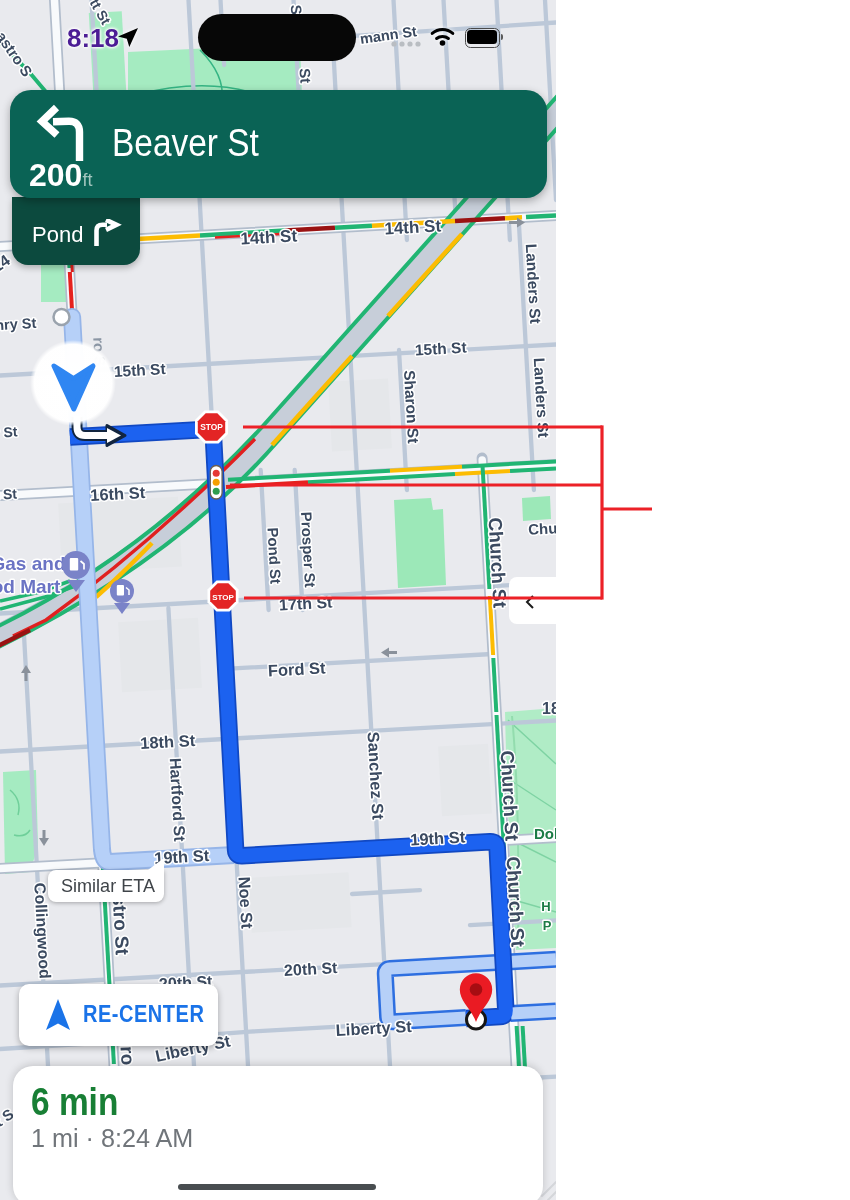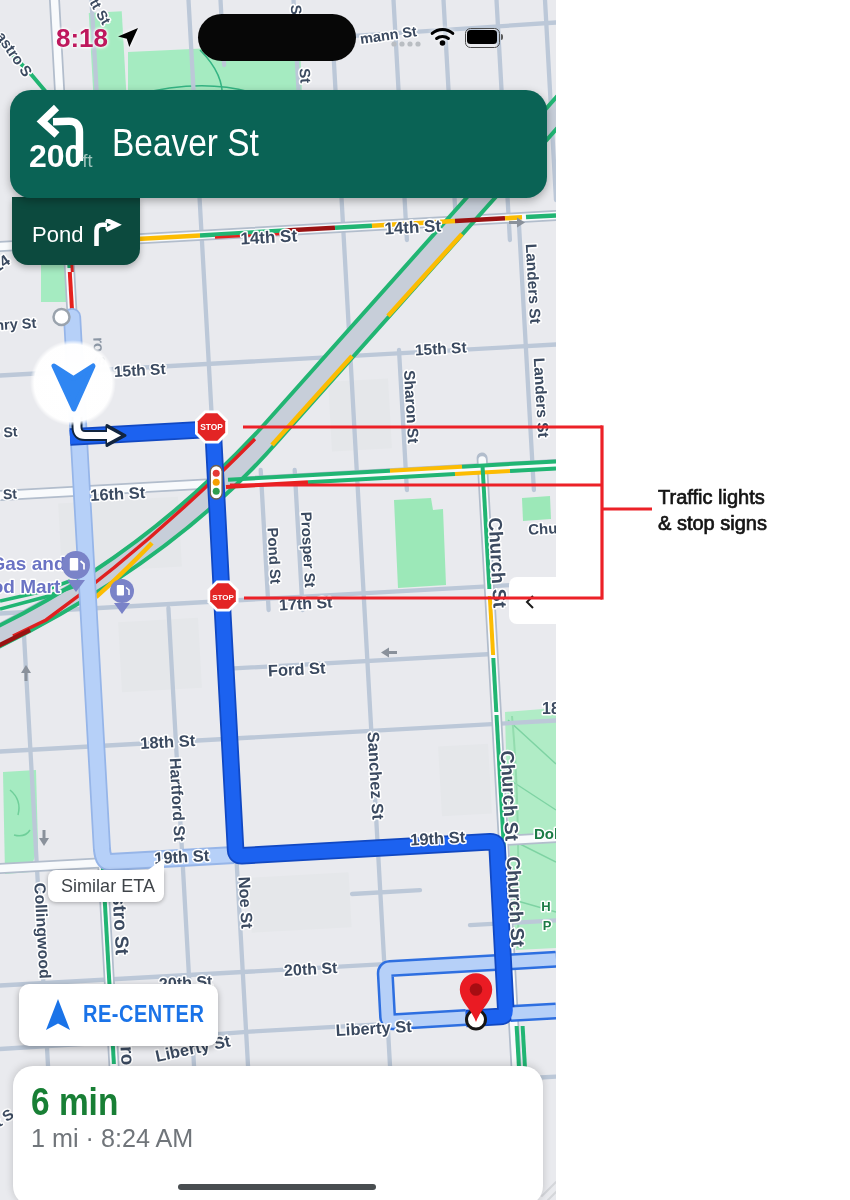--- a/index.html
+++ b/index.html
@@ -380,7 +380,7 @@
       <path d="M10,3 L4,9 L10,15" fill="none" stroke="#1b1b1b" stroke-width="2"></path>
     </svg>
 
-<div style="position:absolute;left:56px;top:23px;font-size:26px;font-weight:bold;color:#be185d;letter-spacing:0px;text-shadow:0 0 3px #fff,0 0 3px #fff,0 0 4px #fff;">8:18</div>
+<div style="position:absolute;left:67px;top:23px;font-size:26px;font-weight:bold;color:#4c1d95;letter-spacing:0px;text-shadow:0 0 3px #fff,0 0 3px #fff,0 0 4px #fff;">8:18</div>
 
 <svg style="position:absolute;left:117px;top:27px;filter:drop-shadow(0 0 2px #fff);" width="22" height="21" viewBox="0 0 22 21">
       <path d="M21,1 L12.3,20 L9.8,11.8 L1,9.5 Z" fill="#000"></path>

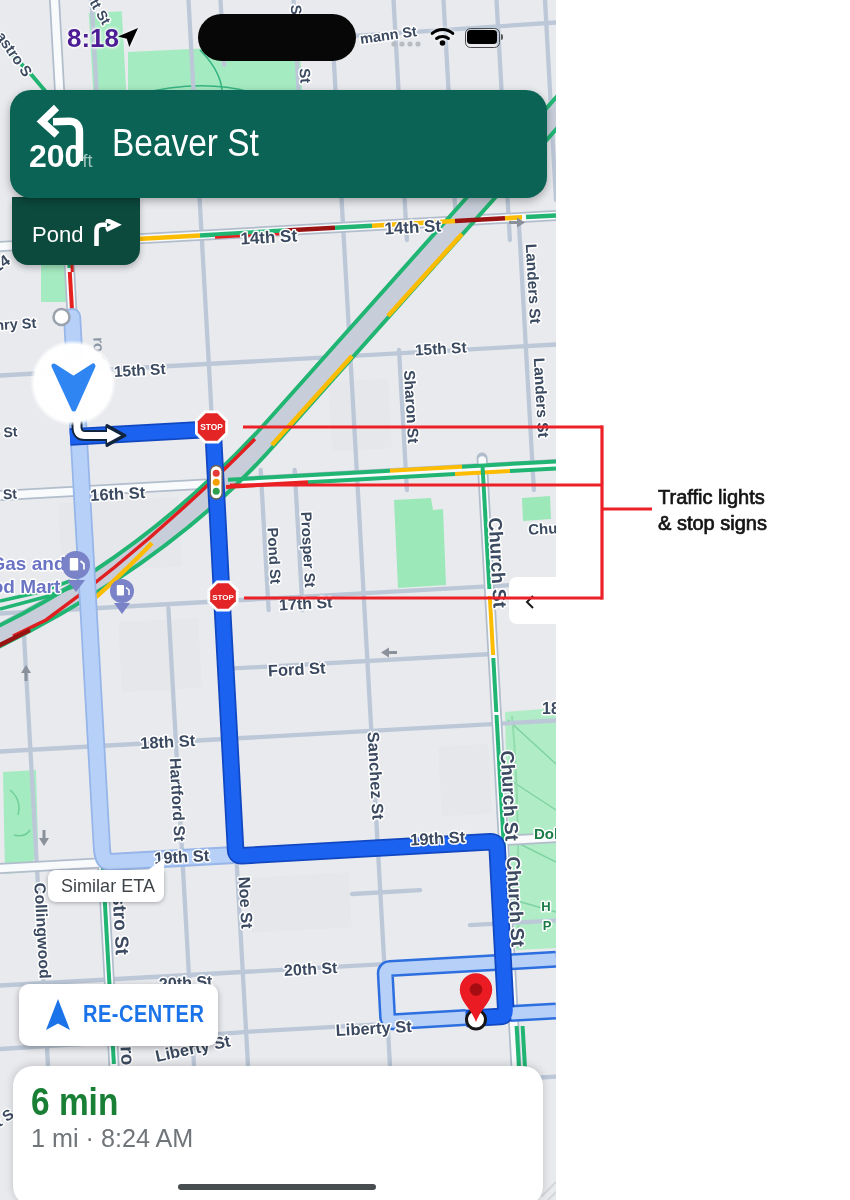--- a/index.html
+++ b/index.html
@@ -424,7 +424,7 @@
       <path d="M20.5,5.5 L6,19.5 L21,33" fill="none" stroke="#fff" stroke-width="7.4"></path>
     </svg>
 
-<div style="position:absolute;left:29px;top:138px;font-size:32px;font-weight:bold;color:#fff;">200<span style="font-size:18px;font-weight:normal;color:#a3c6be;">ft</span></div>
+<div style="position:absolute;left:29px;top:157px;font-size:32px;font-weight:bold;color:#fff;">200<span style="font-size:18px;font-weight:normal;color:#a3c6be;">ft</span></div>
 
 <div style="position:absolute;left:112px;top:122px;font-size:38px;color:#fff;transform:scaleX(0.88);transform-origin:0 0;">Beaver St</div>
 

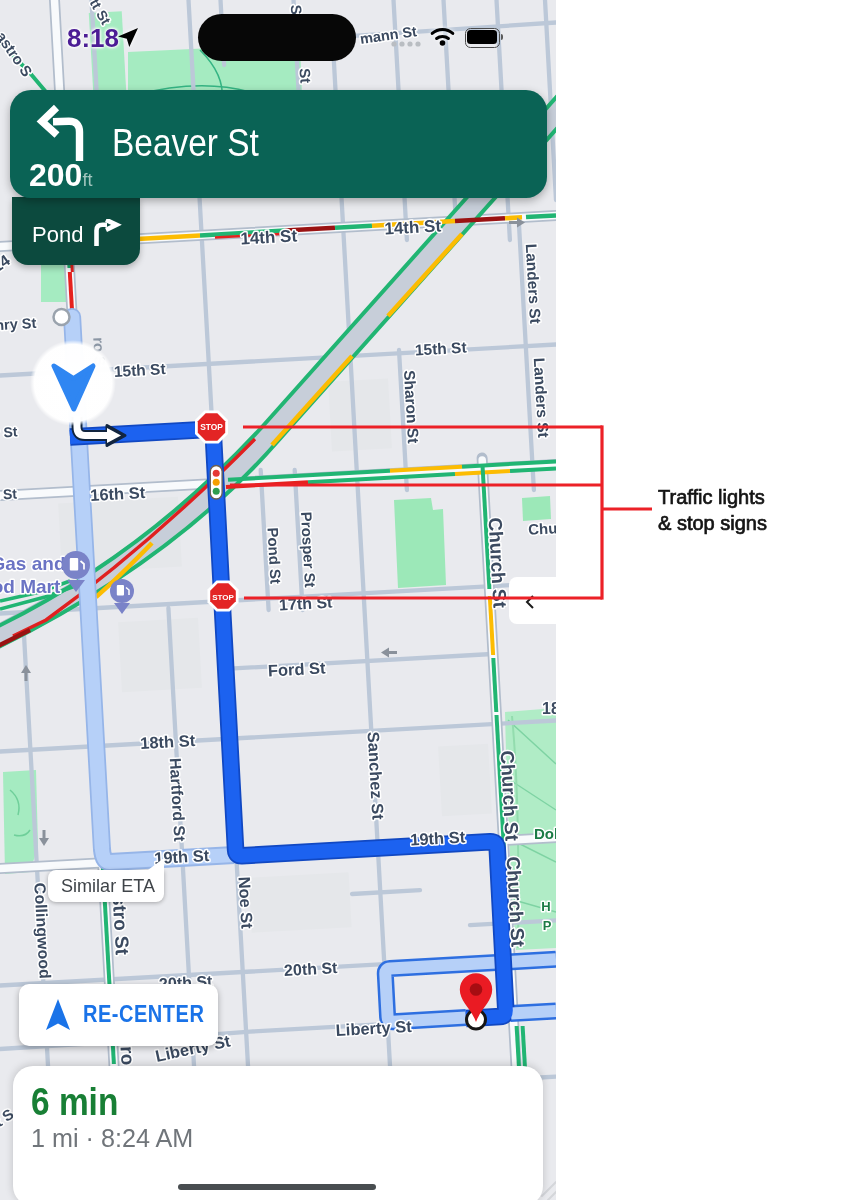--- a/index.html
+++ b/index.html
@@ -456,7 +456,6 @@
 </g>
 </svg>
 
-<div style="position:absolute;left:658px;top:484px;font-size:20px;line-height:26px;font-weight:normal;color:#141414;-webkit-text-stroke:0.7px #141414;">Traffic lights<br>&amp; stop signs</div>
 </div>
 
 </body></html>

